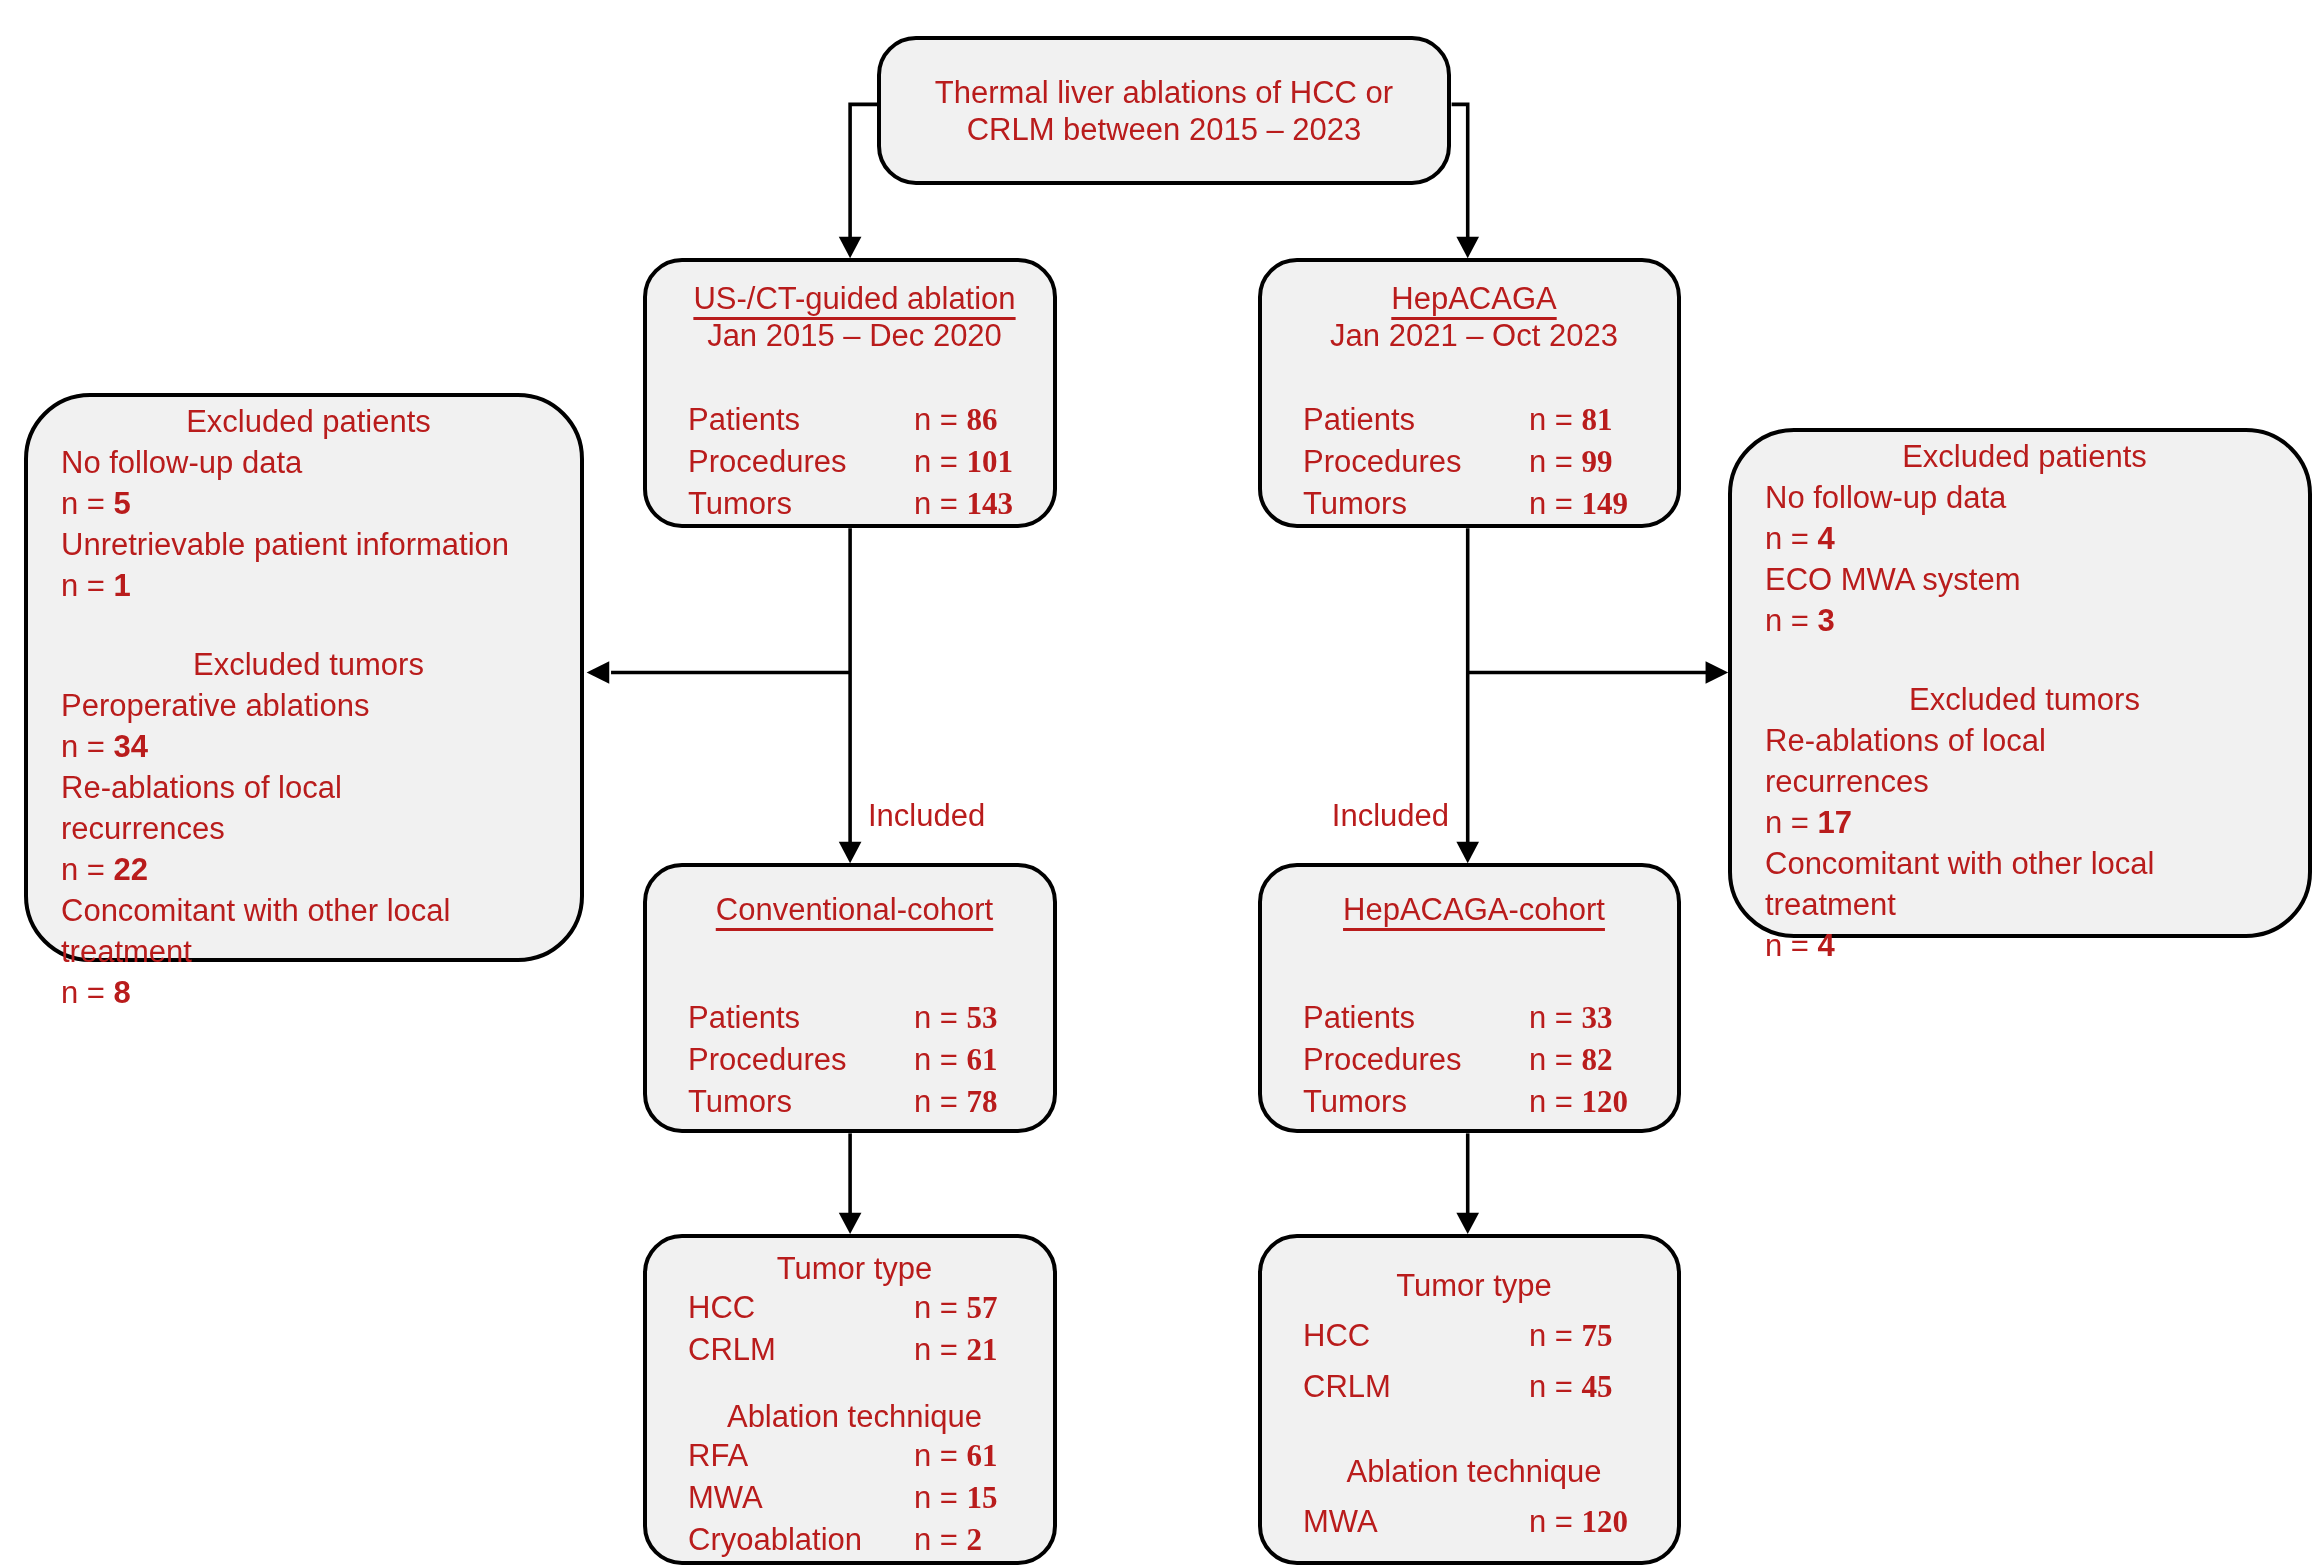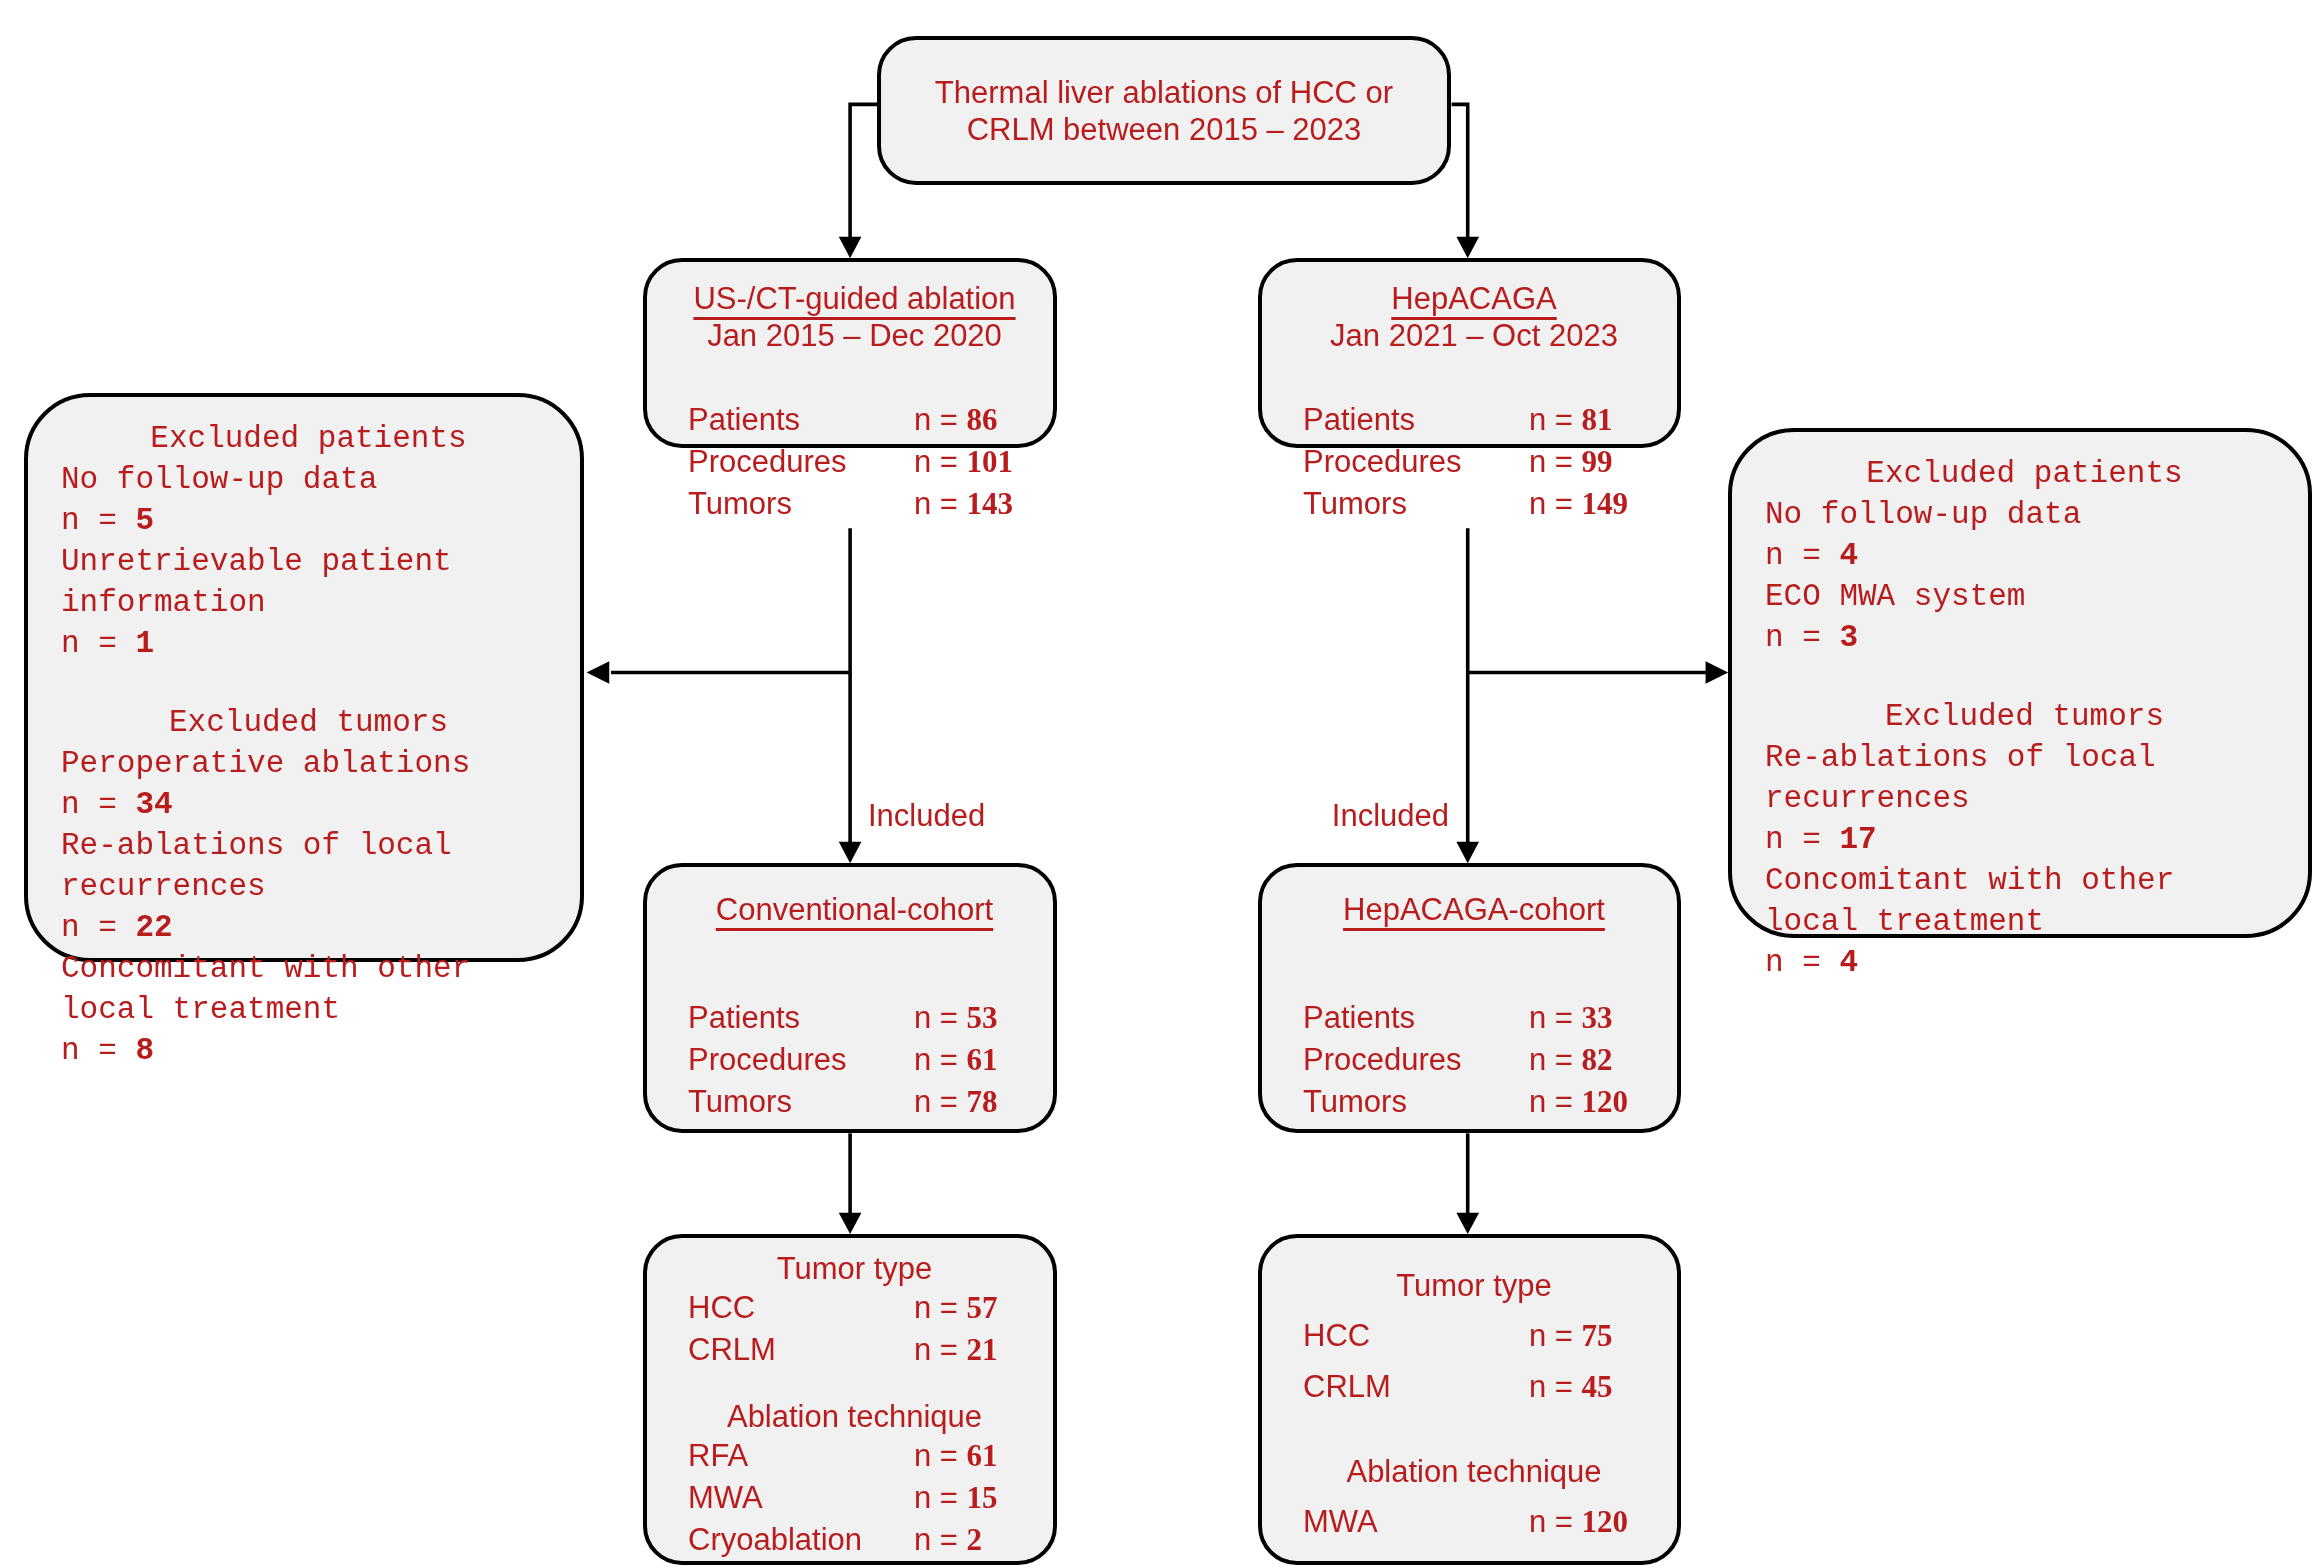--- a/index.html
+++ b/index.html
@@ -36,7 +36,7 @@
   
   .col-left  { left: 643px; width: 414px; }
   .col-right { left: 1258px; width: 423px; }
-  .row-source { top: 258px;  height: 190px; }
+  .row-source { top: 258px;  height: 270px; }
   .row-cohort { top: 863px; height: 270px; }
   .row-detail { top: 1234px; height: 331px; }
 

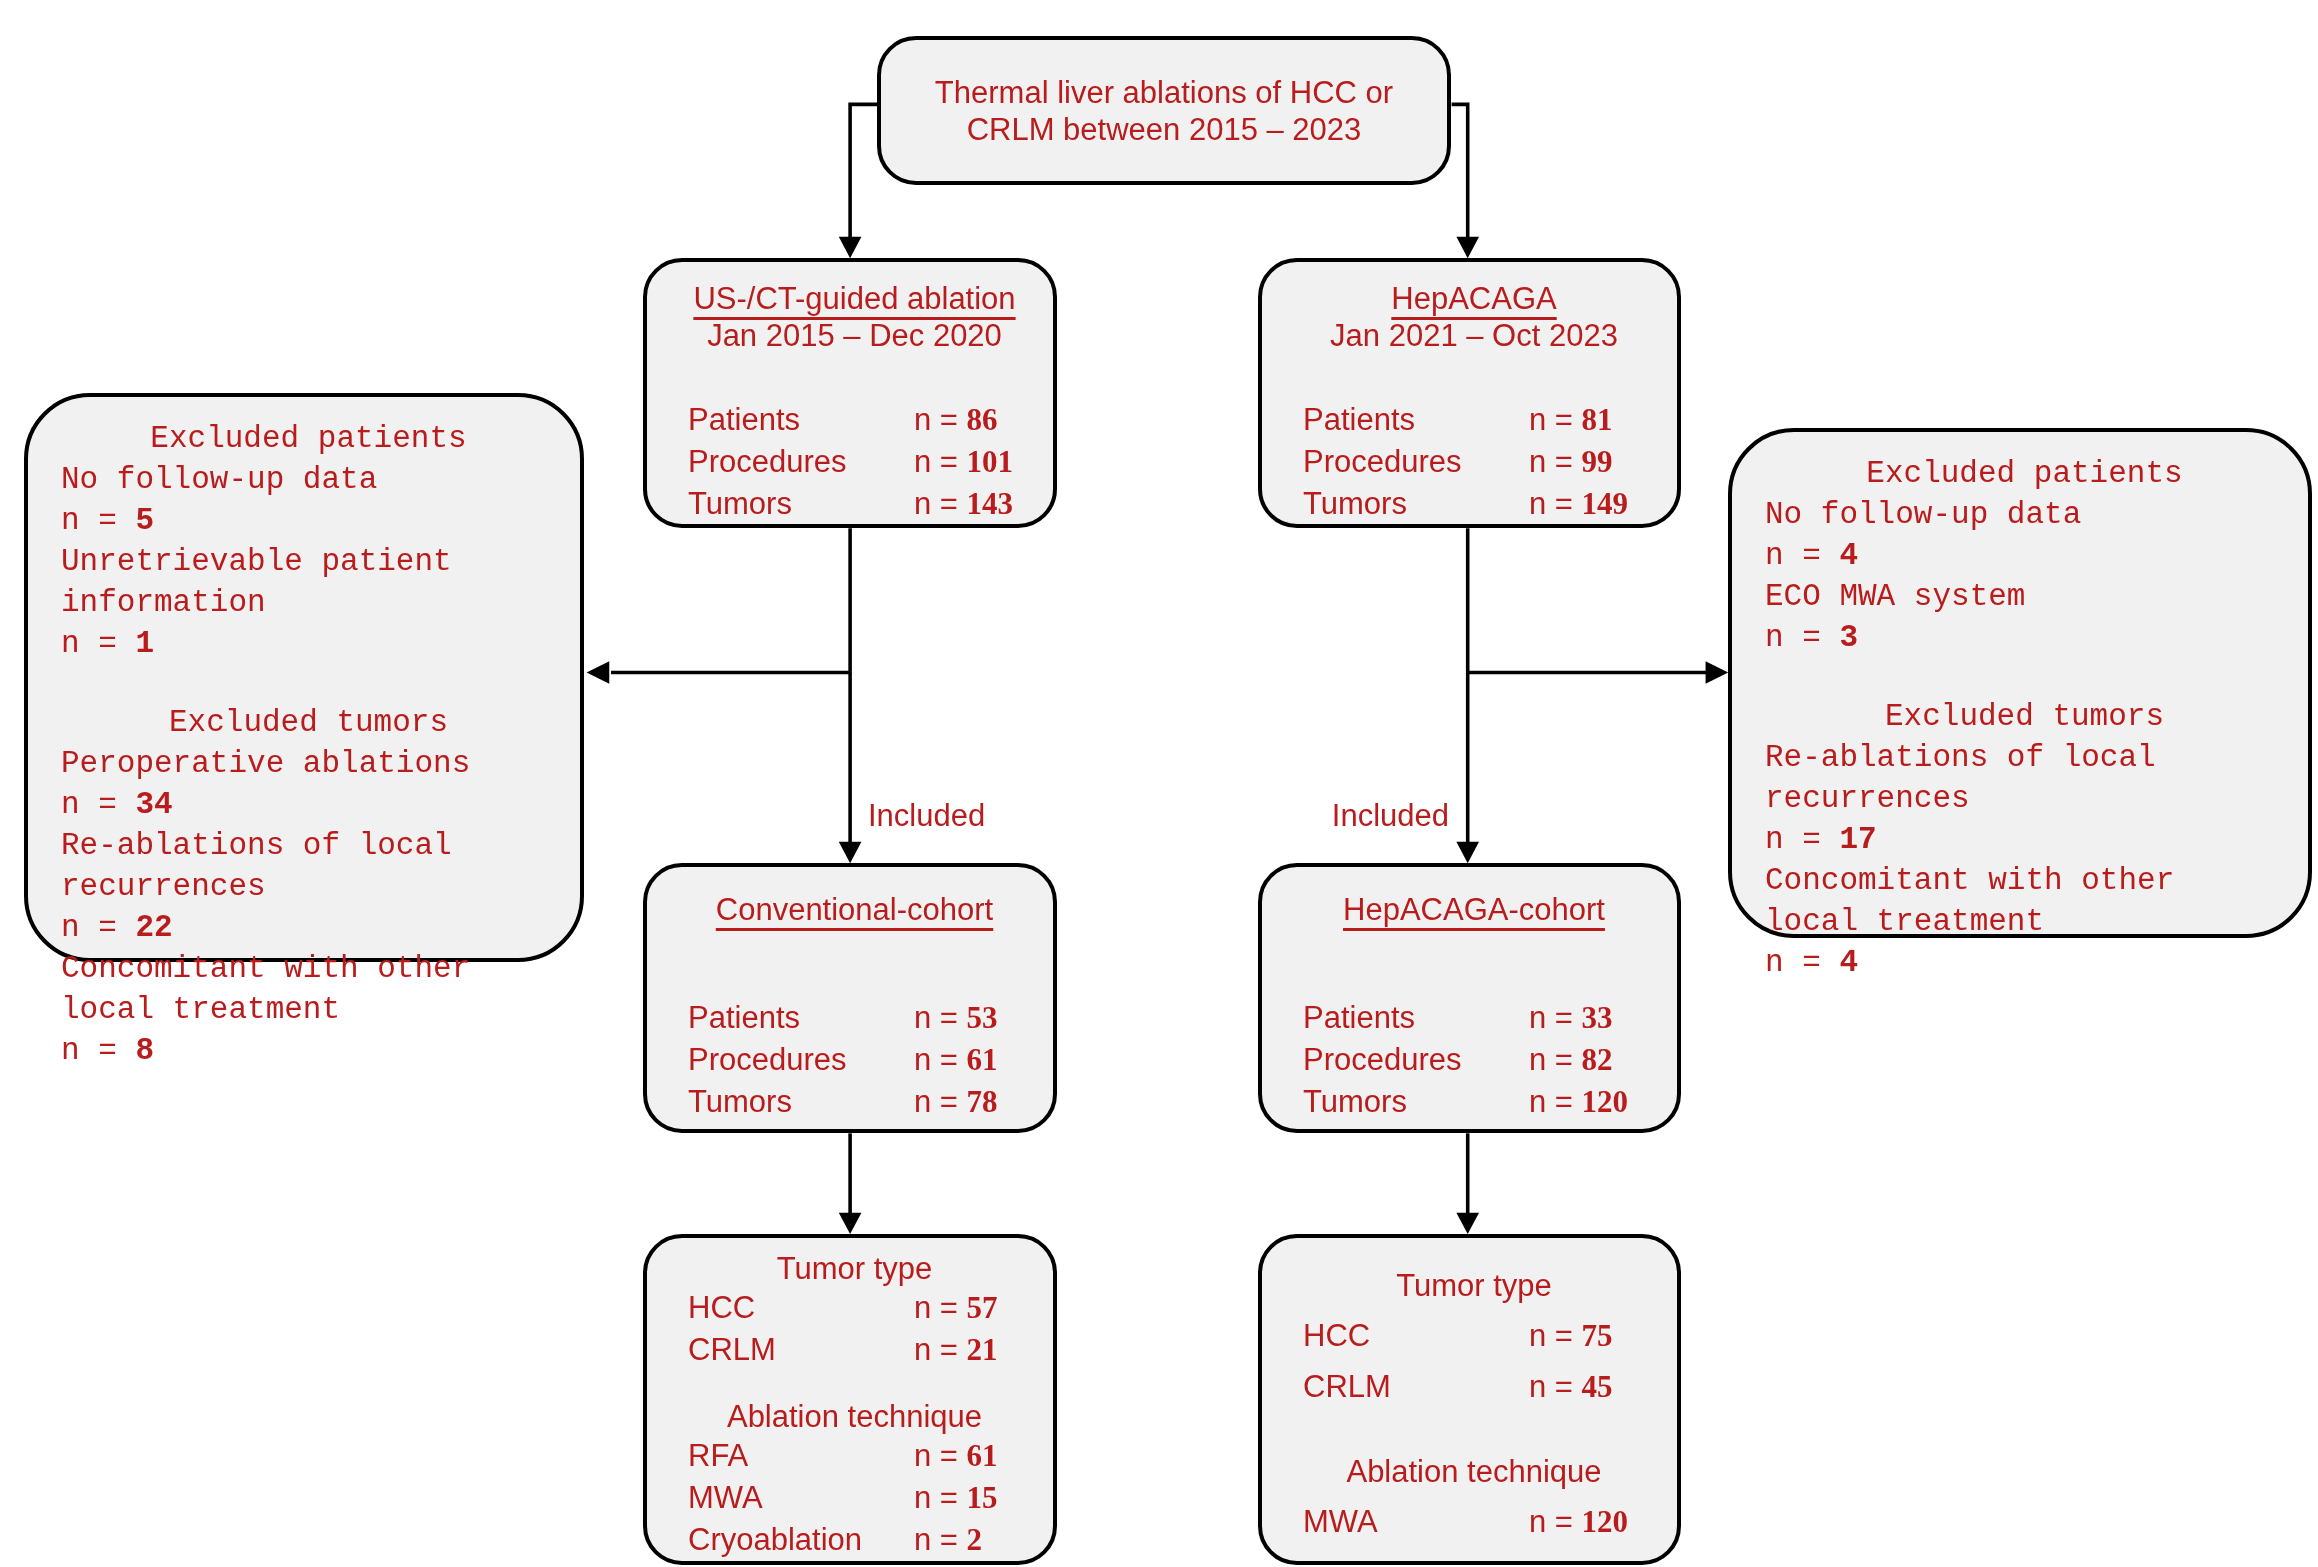--- a/index.html
+++ b/index.html
@@ -75,7 +75,7 @@
   
   .excl-left  { left: 24px;   top: 393px; width: 560px; height: 569px; }
   .excl-right { left: 1728px; top: 428px; width: 584px; height: 510px; }
-  .excl-pad { padding: 21px 24px 0 33px; box-sizing: border-box; font-family: Liberation Mono, monospace; }
+  .excl-pad { padding: 4px 24px 0 33px; box-sizing: border-box; }
   .excl-heading { text-align: center; line-height: 41px; }
   .excl-line { line-height: 41px; }
   .excl-text { max-width: 453px; }

